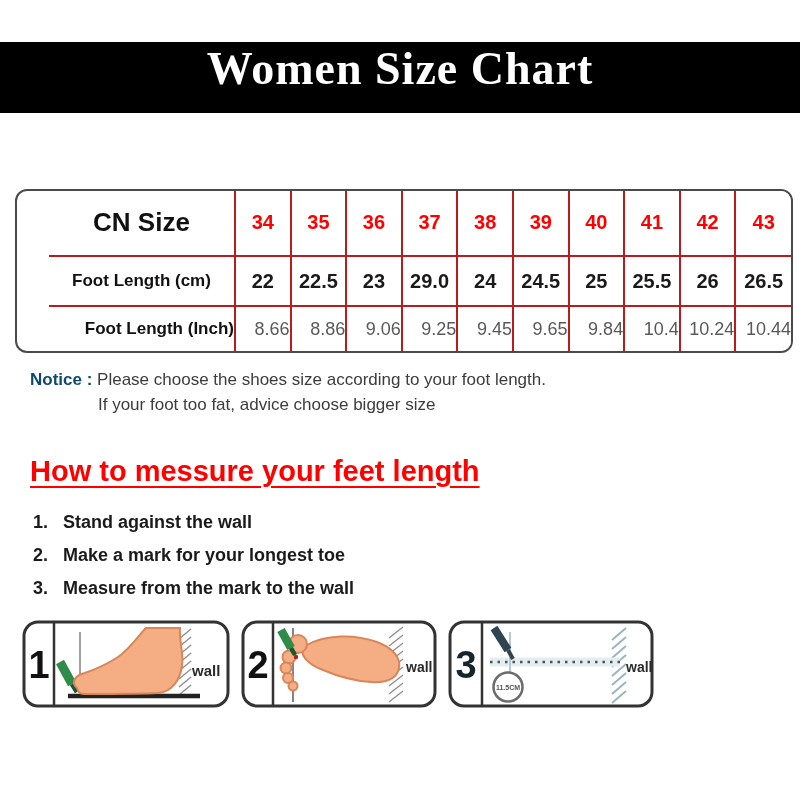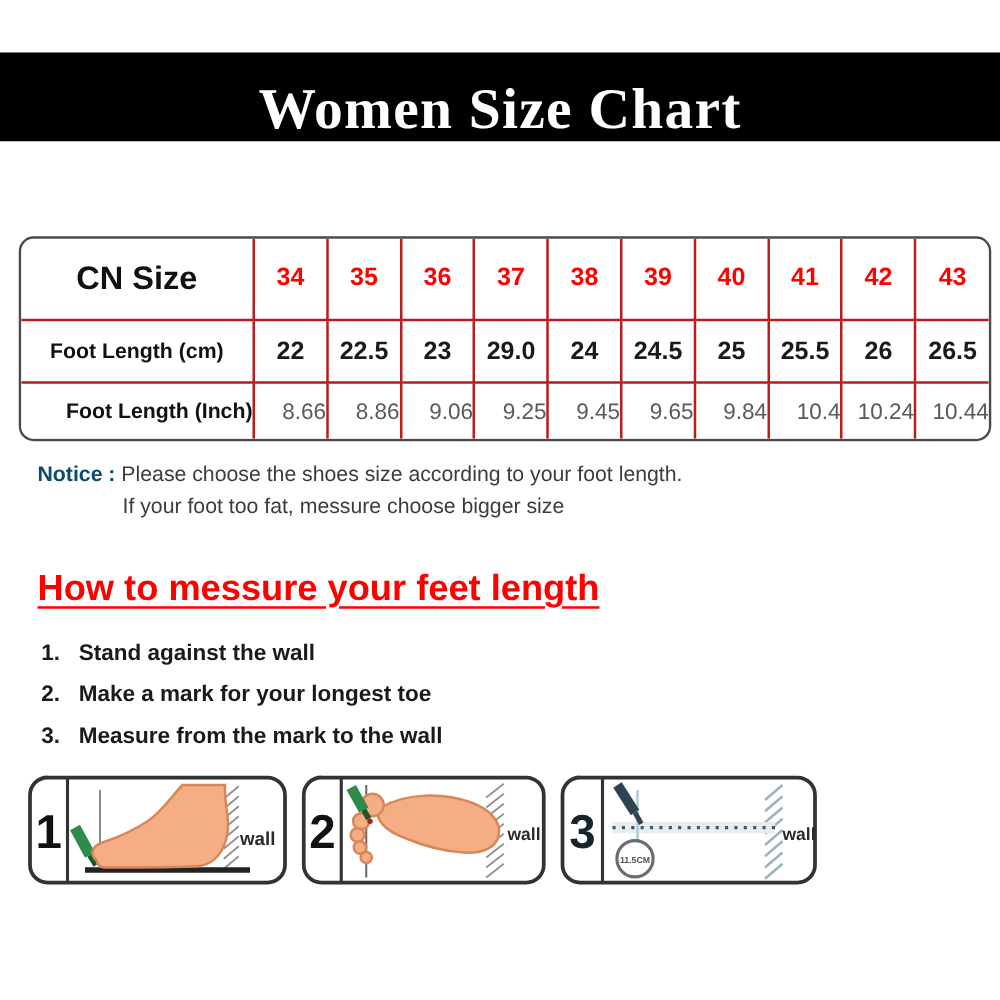--- a/index.html
+++ b/index.html
@@ -10,7 +10,7 @@
   
   .banner {
     position:absolute; top:42px; left:0; width:800px; height:71px;
-    background:#000000; display:flex; align-items:flex-end; justify-content:center;
+    background:#000000; display:flex; align-items:flex-start; justify-content:center;
   }
   .banner .title {
     color:#ffffff; font-family:"Liberation Serif", serif;

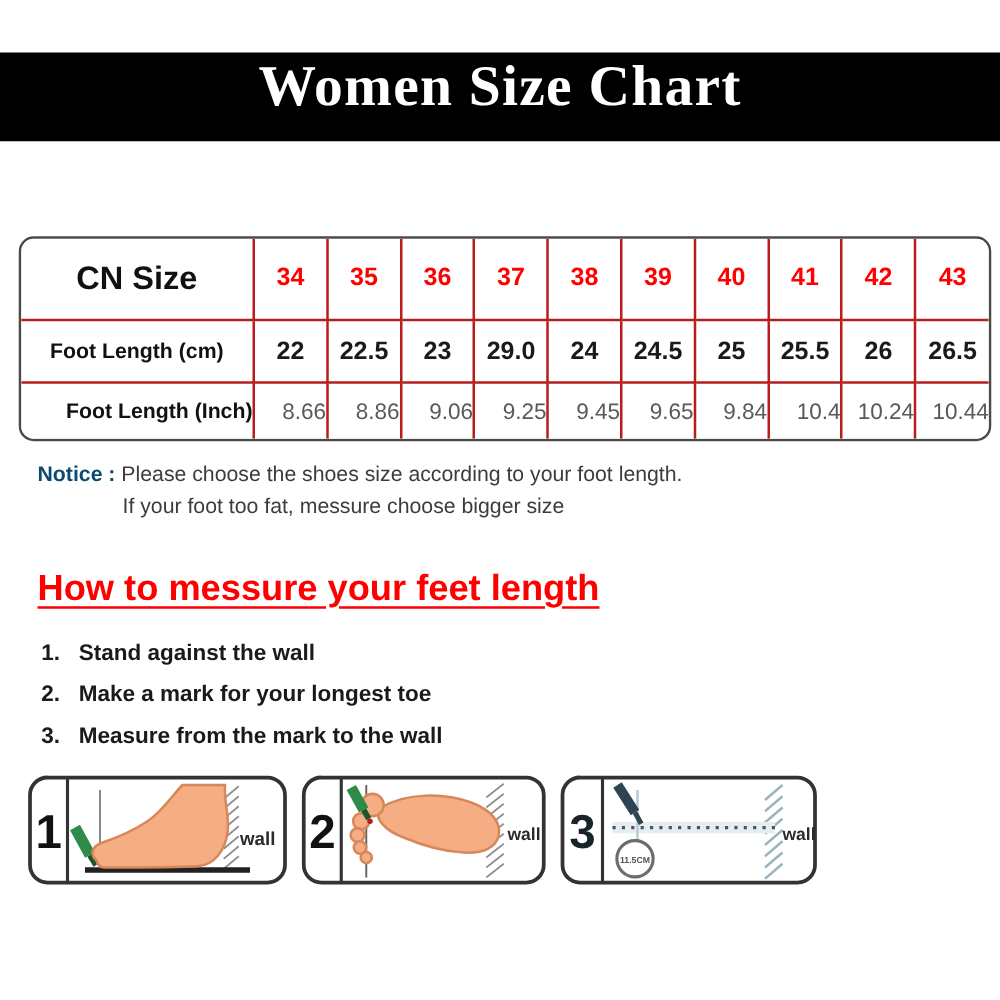--- a/index.html
+++ b/index.html
@@ -21,6 +21,7 @@
     position:absolute; top:189px; left:15px; width:778px; height:164px;
     border:2px solid #4a4a4a; border-radius:12px; overflow:hidden; box-sizing:border-box;
     background:#fff;
+    padding-left:32px;
   }
   table.size { width:100%; height:100%; border-collapse:collapse; table-layout:fixed; }
   table.size td {

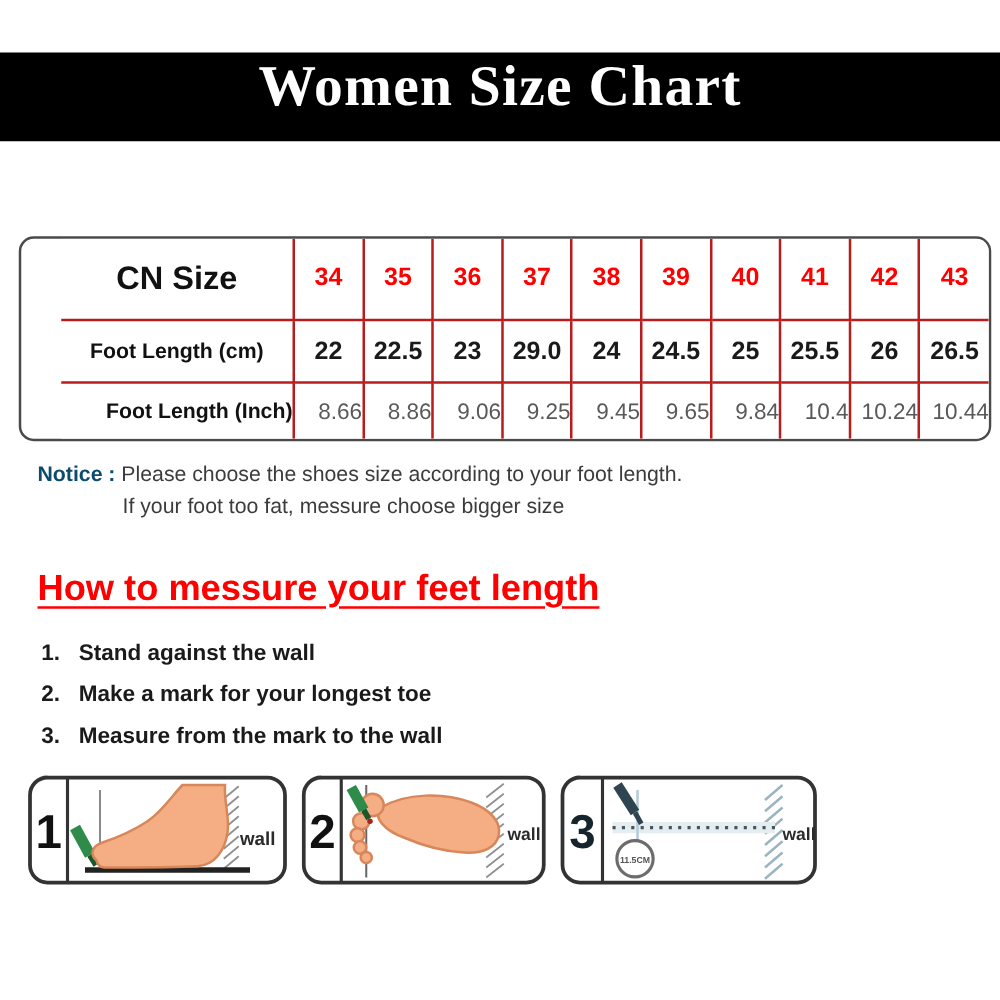--- a/index.html
+++ b/index.html
@@ -123,7 +123,7 @@
 
 <div class="notice">
   <div><span class="lbl">Notice :</span> <span>Please choose the shoes size according to your foot length.</span></div>
-  <div class="line2">If your foot too fat, messure choose bigger size</div>
+  <div class="line2">If your foot too fat, advice choose bigger size</div>
 </div>
 
 <div class="measure-heading">How to messure your feet length</div>

